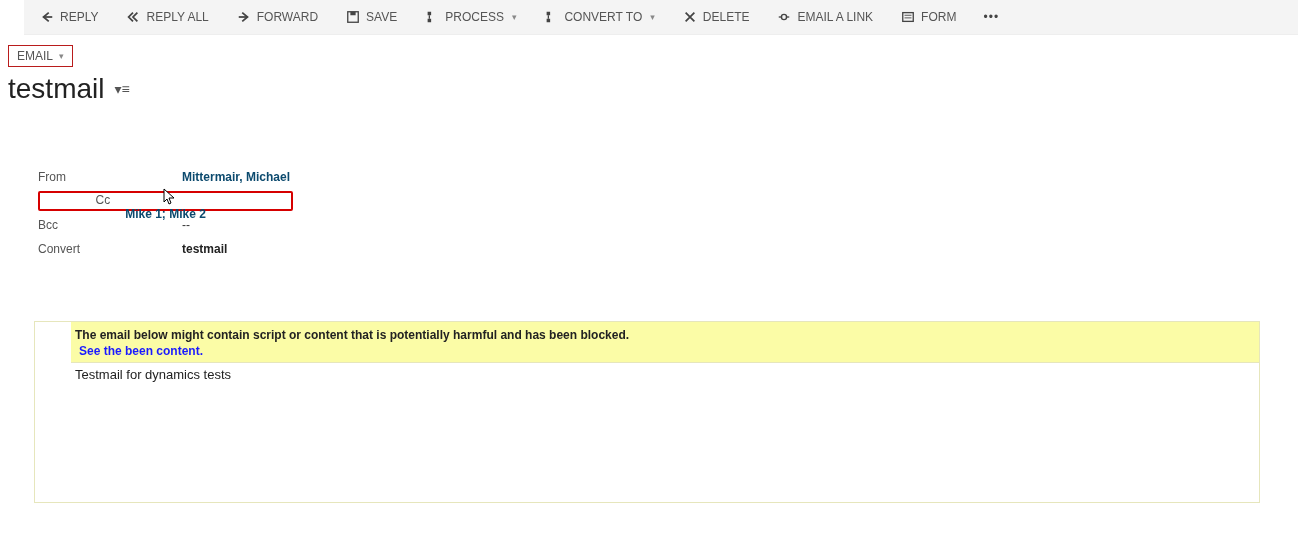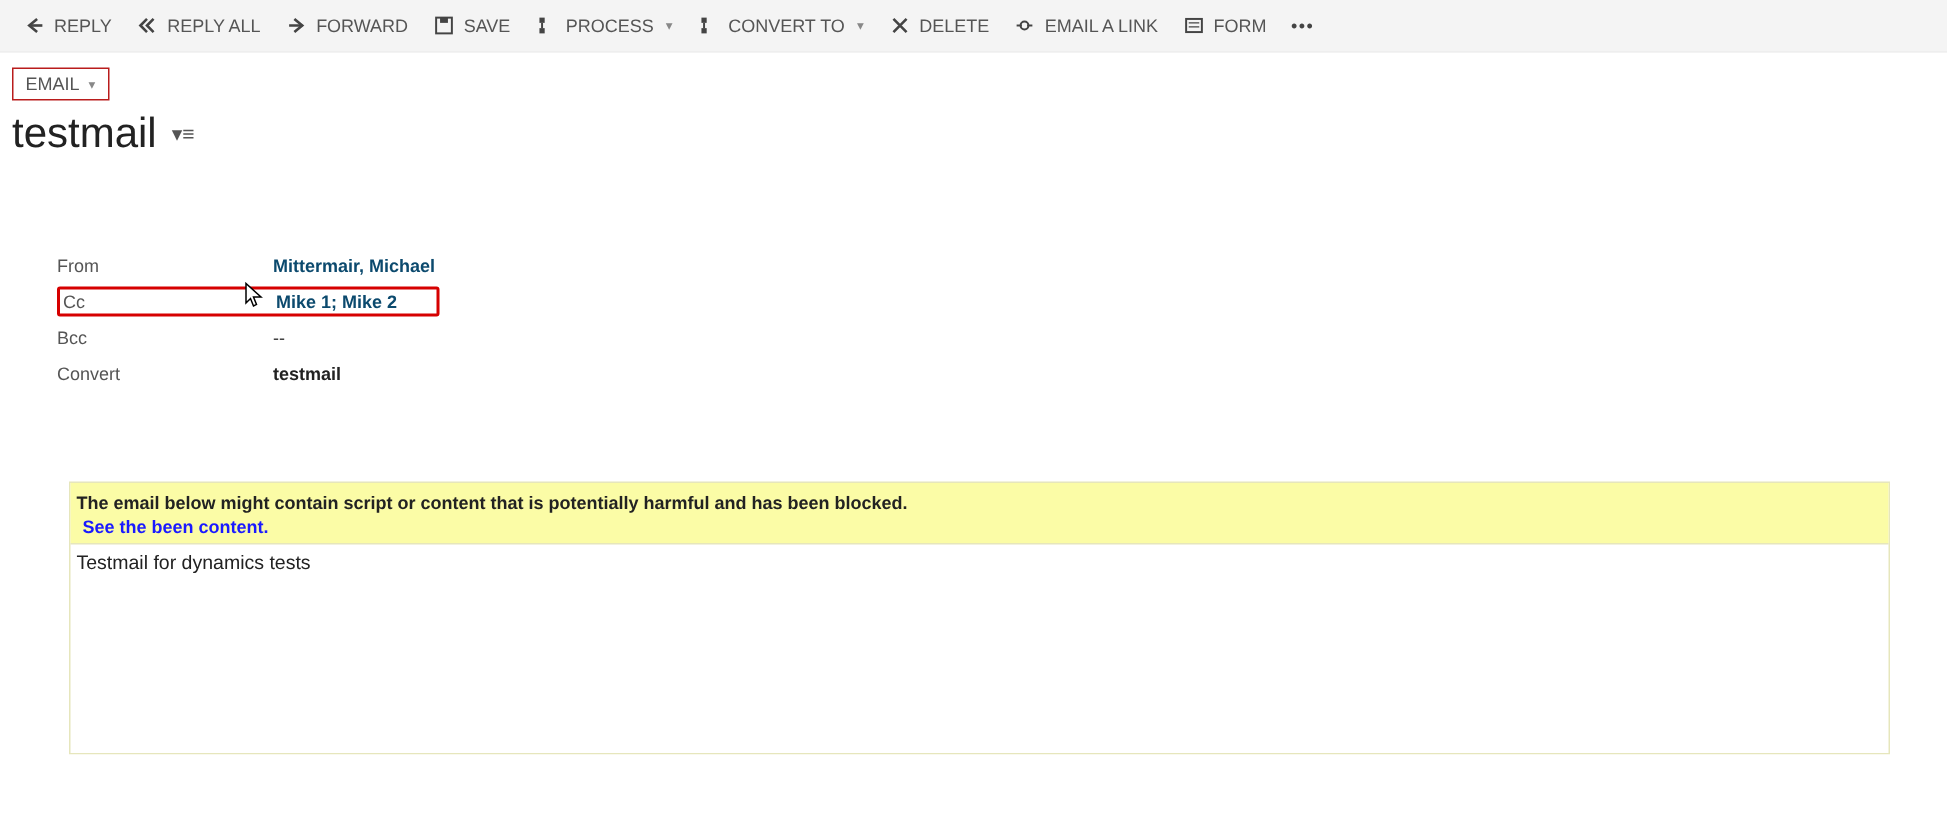--- a/index.html
+++ b/index.html
@@ -17,7 +17,8 @@
     display: flex;
     align-items: center;
     padding: 6px 8px;
-    gap: 1px;
+    gap: 12px;
+    margin-left: 24px;
   }
   .tb-btn {
     display: flex;

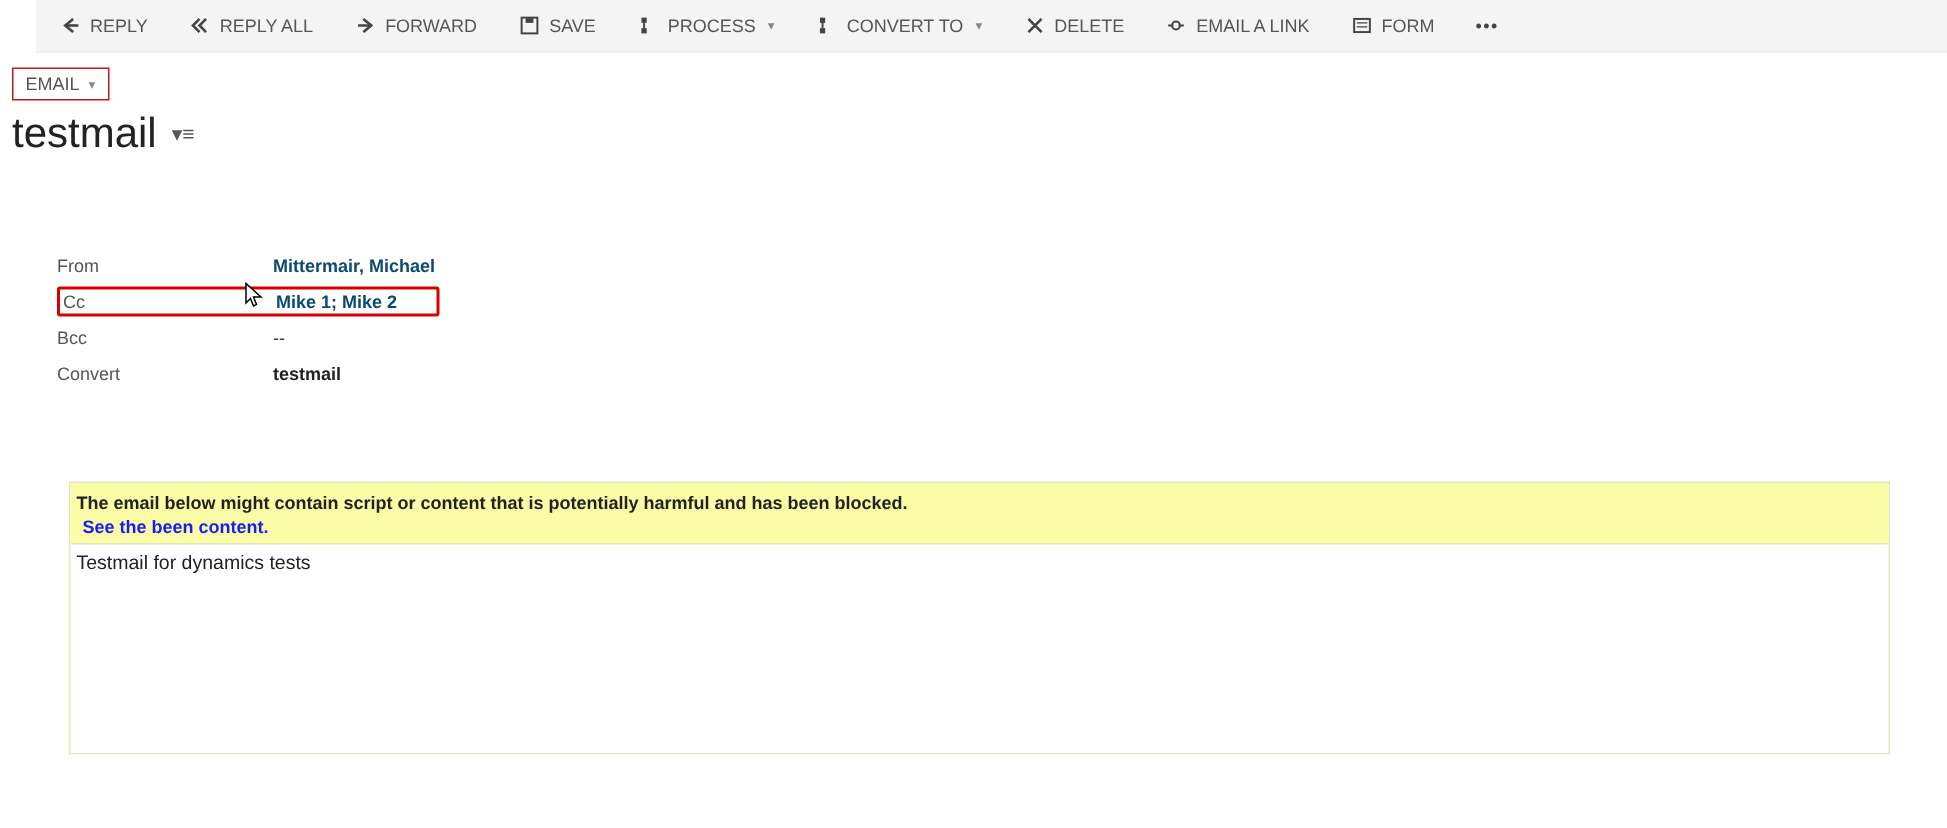--- a/index.html
+++ b/index.html
@@ -46,7 +46,7 @@
   .field-value { font-size:12px; }
   .link { color:#0c4a6e; font-weight:600; cursor:pointer; }
   .strong { font-weight:600; color:#222; }
-  .cc-highlight { border:2px solid #d60000; border-radius:2px; display:flex; align-items:center; width:255px; height:20px; box-sizing:border-box; }
+  .cc-highlight { border:2px solid #d60000; border-radius:2px; display:flex; align-items:center; width:255px; height:20px; box-sizing:border-box;flex-direction:column; }
   .cc-highlight .field-label { padding-left:2px; width:142px; }
   .cursor-img { position:absolute; left:163px; top:188px; pointer-events:none; }
   .body-wrap { margin:60px 30px 0 38px; border:1px solid #e6e6bc; }

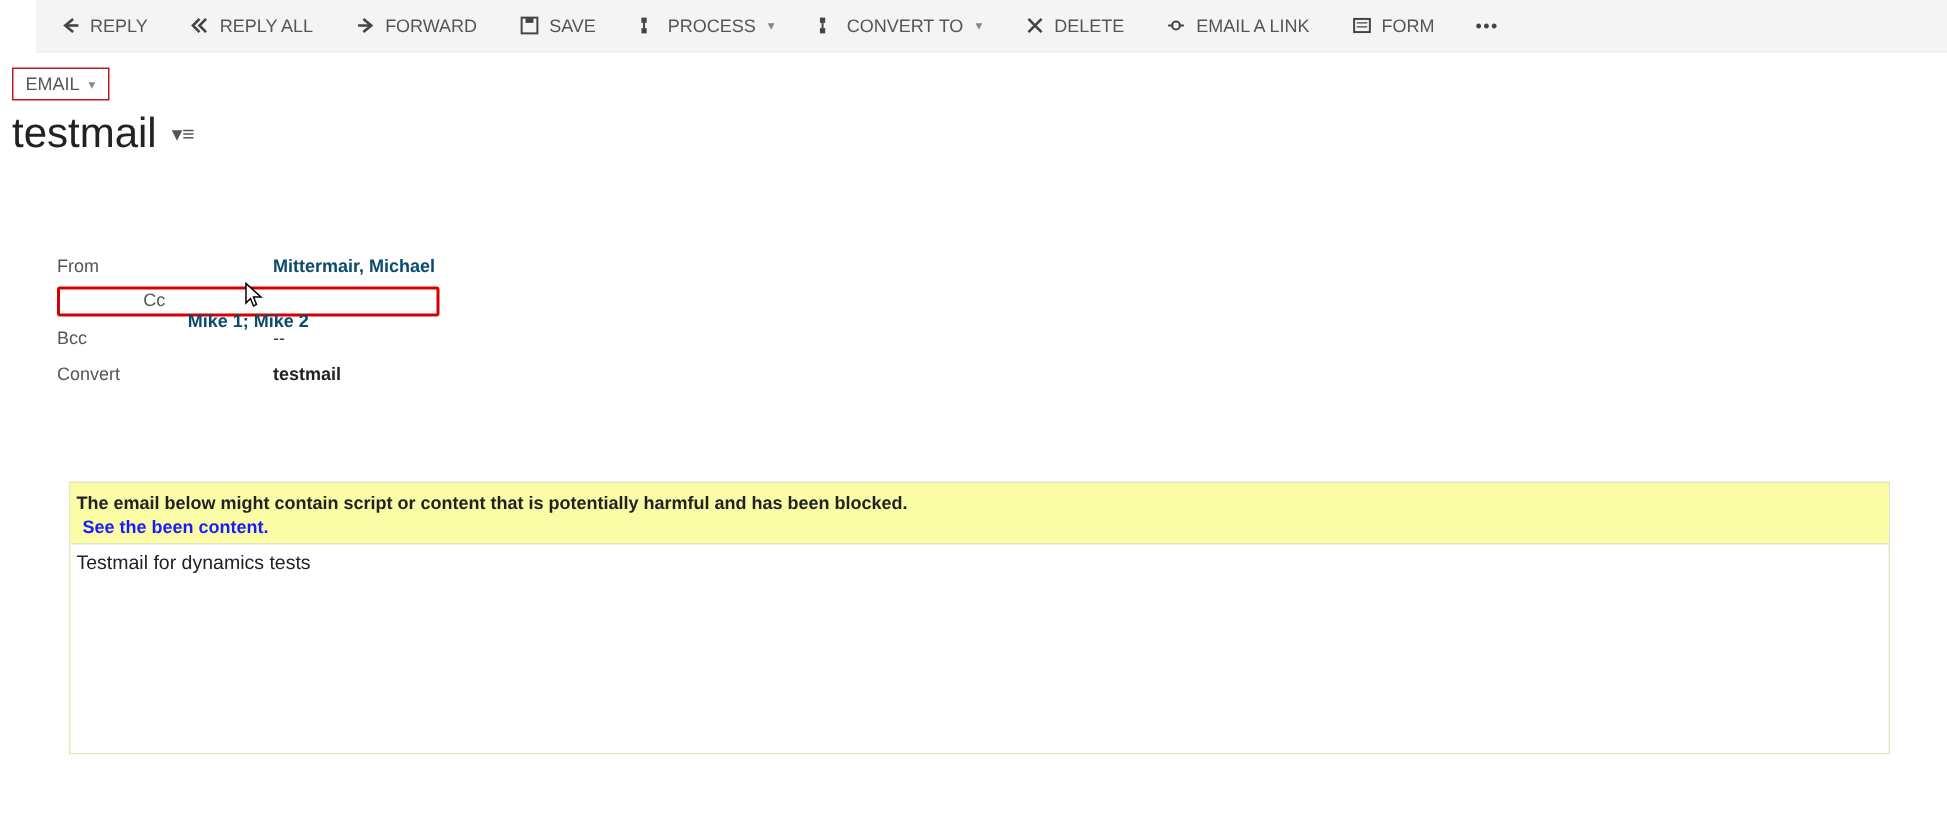--- a/index.html
+++ b/index.html
@@ -49,7 +49,7 @@
   .cc-highlight { border:2px solid #d60000; border-radius:2px; display:flex; align-items:center; width:255px; height:20px; box-sizing:border-box;flex-direction:column; }
   .cc-highlight .field-label { padding-left:2px; width:142px; }
   .cursor-img { position:absolute; left:163px; top:188px; pointer-events:none; }
-  .body-wrap { margin:60px 30px 0 38px; border:1px solid #e6e6bc; }
+  .body-wrap { margin:60px 30px 0 26px; border:1px solid #e6e6bc;padding-left:36px; }
   .warning-bar { background:#fbfca6; padding:6px 4px 4px 4px; }
   .warning-text { font-weight:700; color:#222; font-size:12px; }
   .full-link { color:#1a1aff; font-weight:700; font-size:12px; cursor:pointer; display:inline-block; margin-top:2px; margin-left:4px;}

